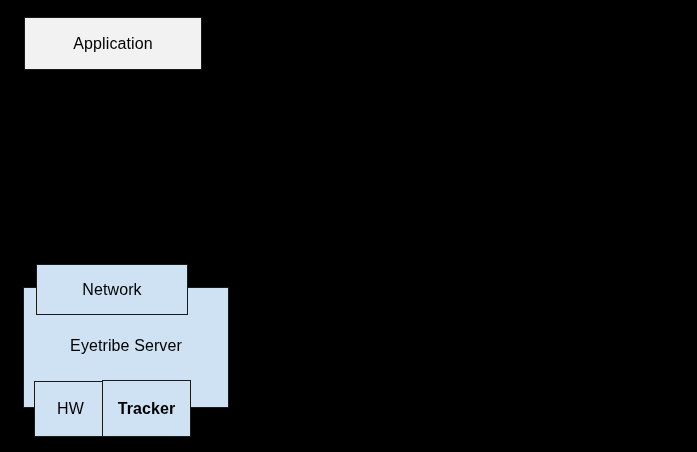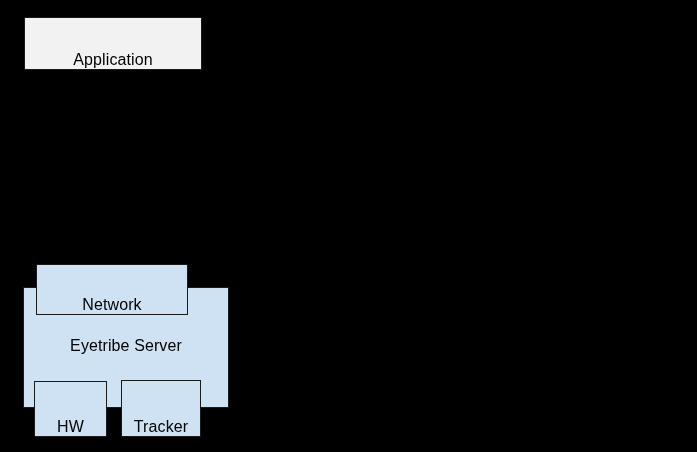--- a/index.html
+++ b/index.html
@@ -28,7 +28,7 @@
     box-sizing: border-box;
     border: 1px solid #1a1a1a;
     display: flex;
-    align-items: flex-end;
+    align-items: center;
     justify-content: center;
     color: #000000;
     font-size: 16px;

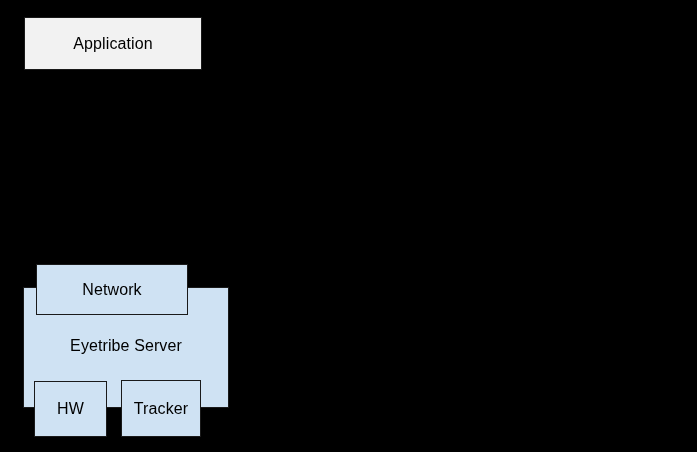--- a/index.html
+++ b/index.html
@@ -86,9 +86,10 @@
   }
 
   #node-tracker {
-    left: 121px; top: 380px;
-    width: 80px;  height: 57px;
+    left: 102px; top: 380px;
+    width: 89px;  height: 57px;
     z-index: 2;
+    font-weight: bold;
   }
 </style>
 </head>

